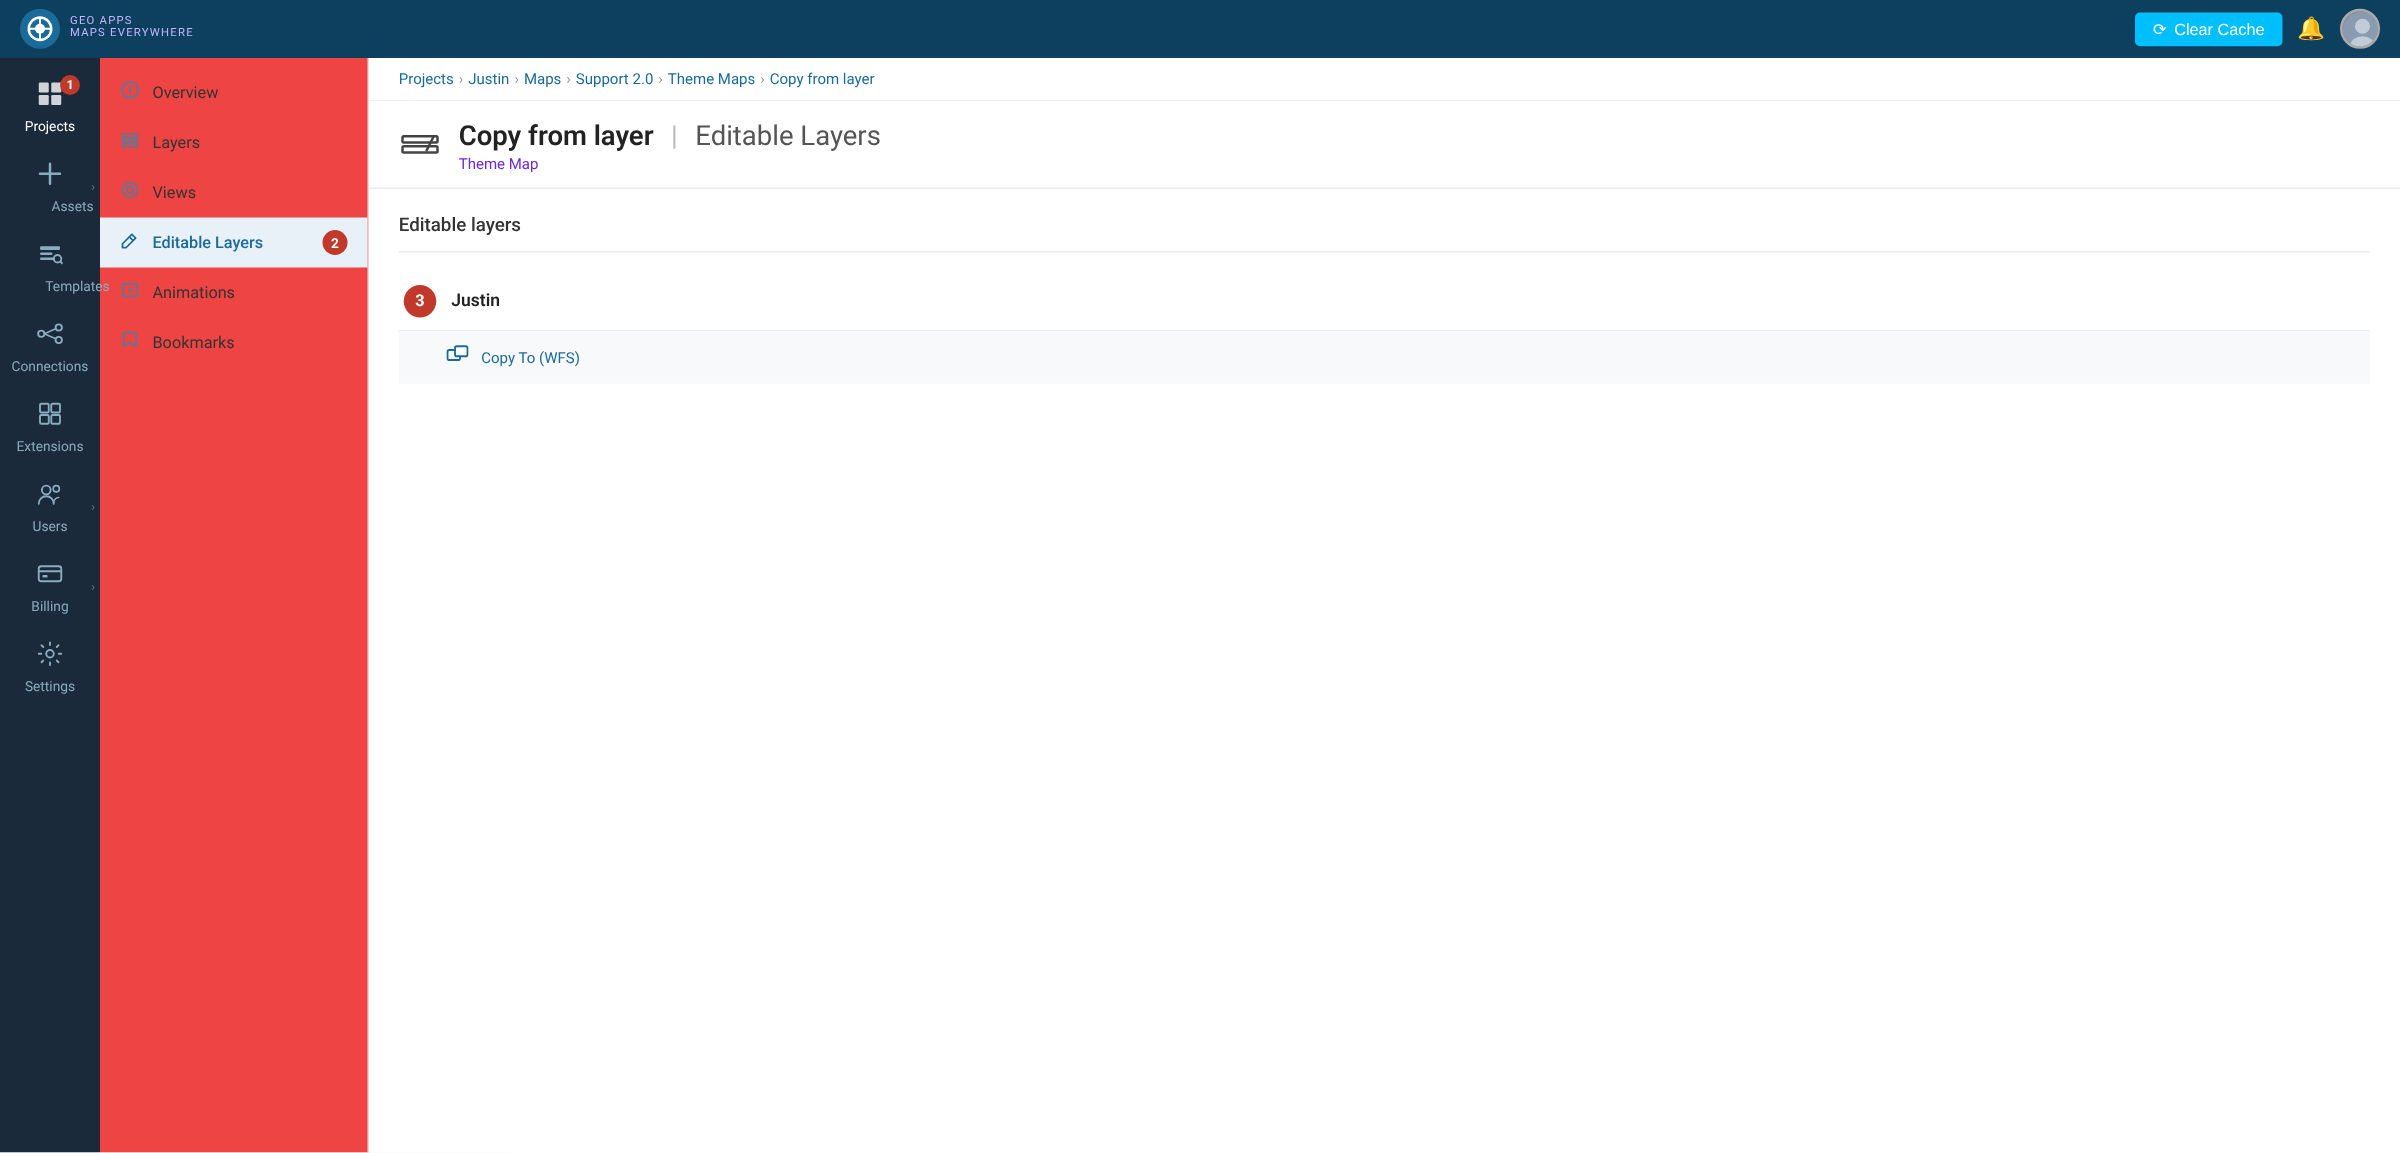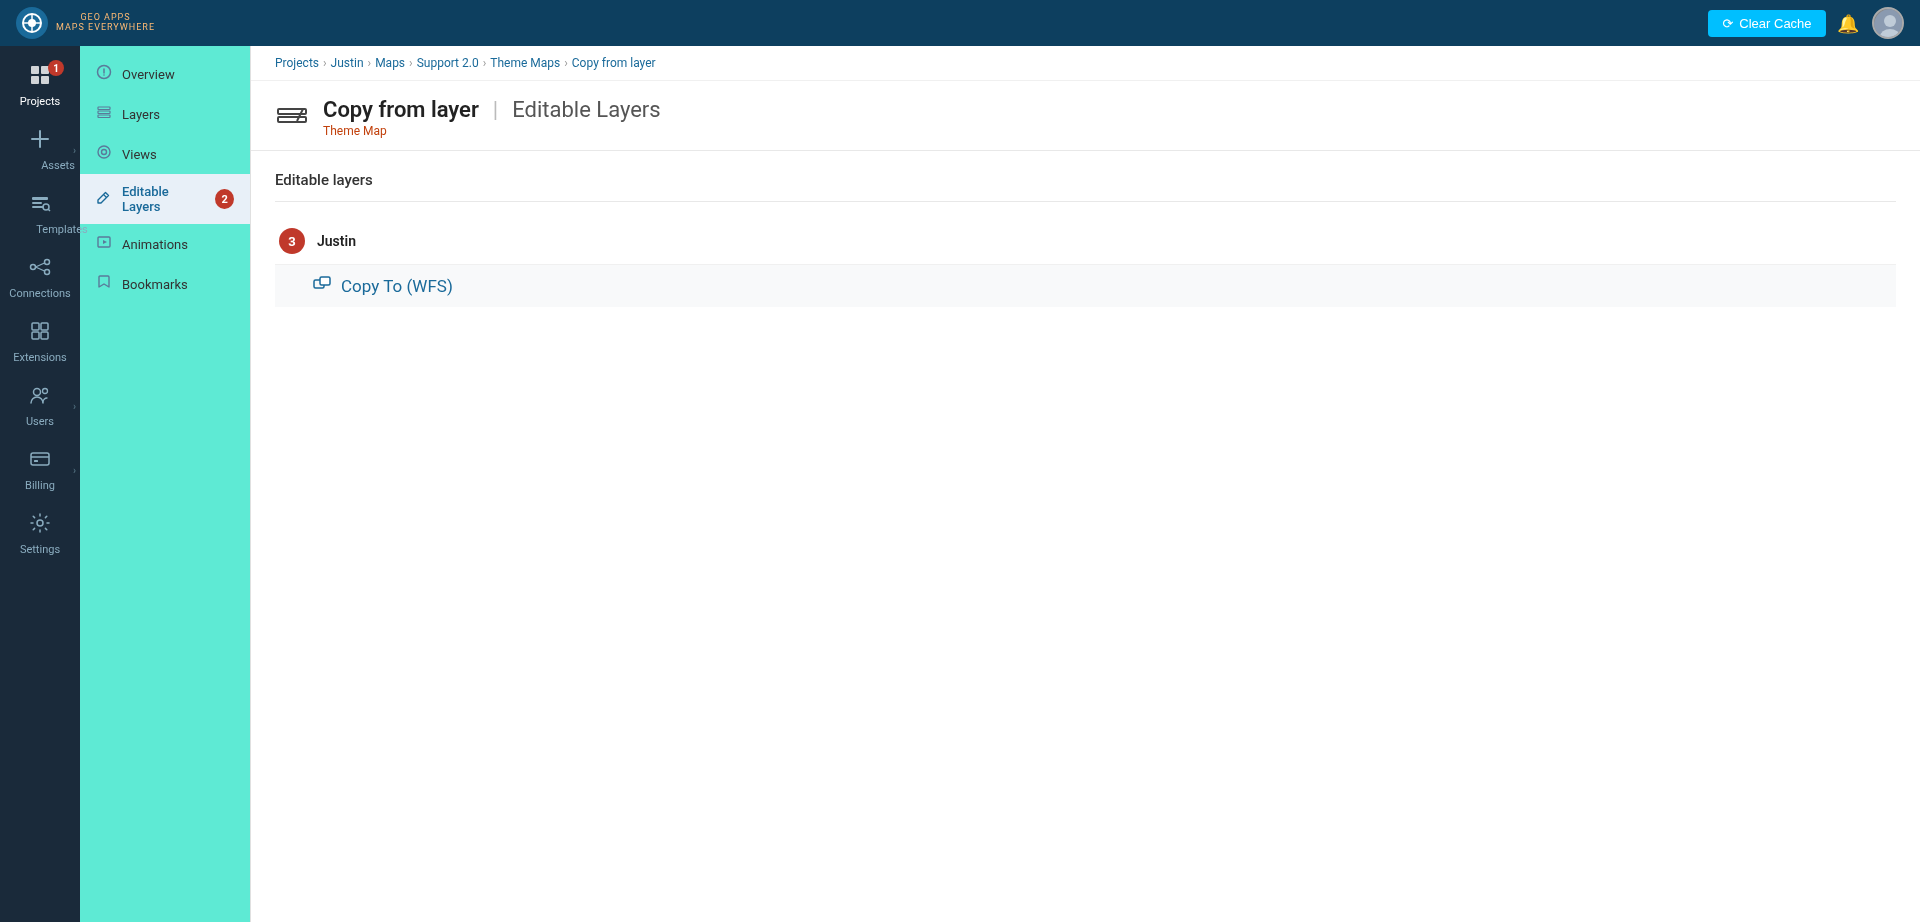--- a/index.html
+++ b/index.html
@@ -25,7 +25,7 @@
       background: #1a6a9a;
       display: flex; align-items: center; justify-content: center;
     }
-    .logo-text { color: #fdba74; font-size: 12px; font-weight: 700; line-height: 1.1; text-align: center; }
+    .logo-text { color: #c4b5fd; font-size: 12px; font-weight: 700; line-height: 1.1; }
     .logo-text span { display: block; font-size: 9px; font-weight: 400; letter-spacing: 1px; }
     .topbar-right { display: flex; align-items: center; gap: 12px; }
     .clear-cache-btn {

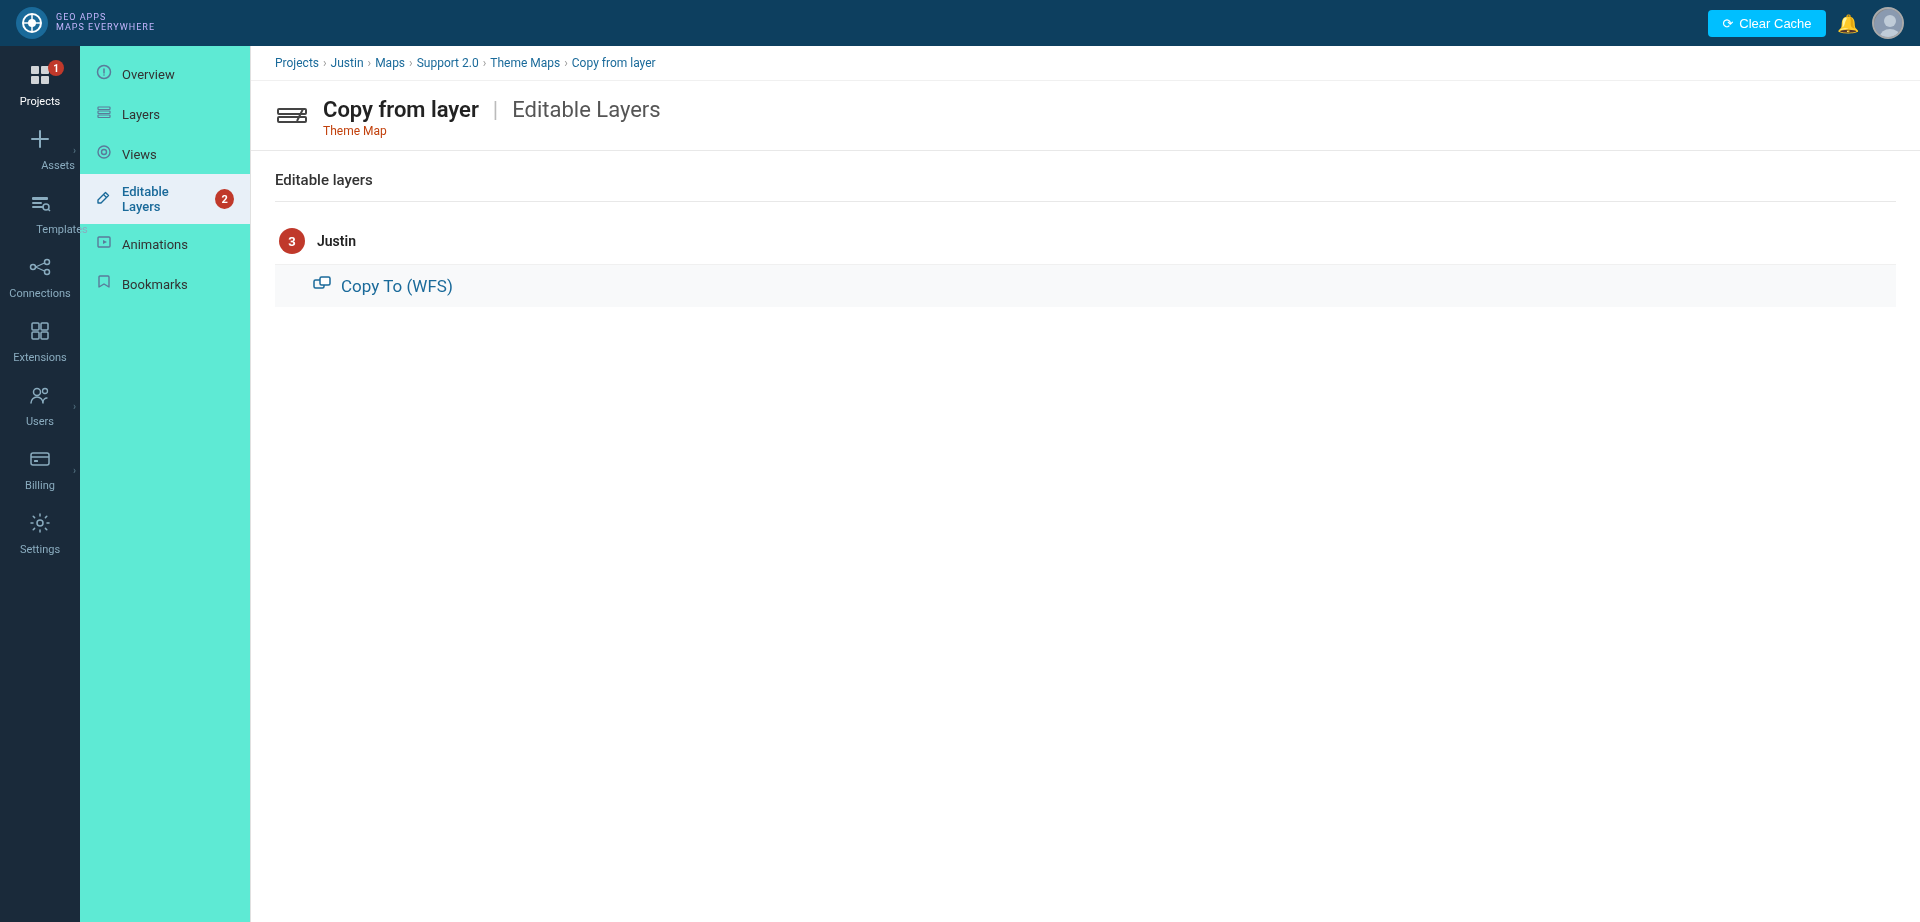--- a/index.html
+++ b/index.html
@@ -97,8 +97,8 @@
 
     
     .side-nav {
-      width: 171px;
-      background: #5eead4;
+      width: 215px;
+      background: #ef4444;
       border-right: 1px solid #e0e0e0;
       flex-shrink: 0;
       padding-top: 8px;

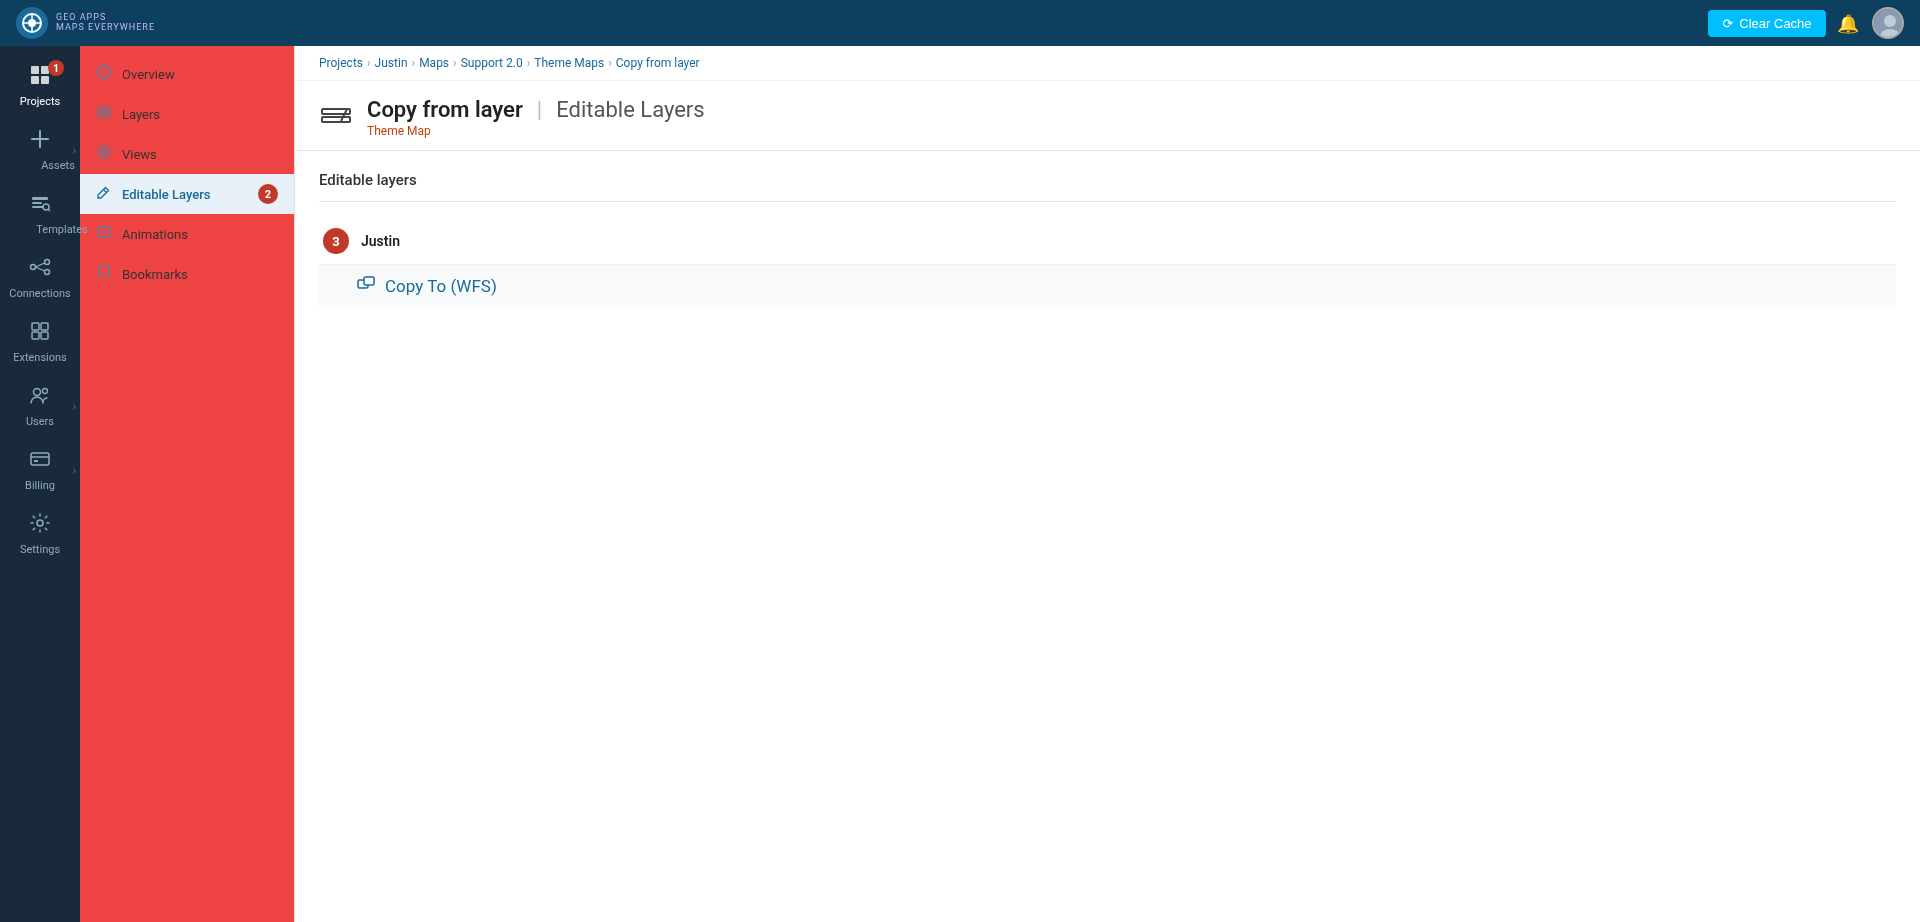--- a/index.html
+++ b/index.html
@@ -164,7 +164,7 @@
     .page-header-title { font-size: 22px; font-weight: 600; color: #222; }
     .page-header-divider { color: #bbb; font-size: 22px; margin: 0 6px; }
     .page-header-subtitle { font-size: 22px; color: #555; font-weight: 400; }
-    .page-header-type { font-size: 12px; color: #c2410c; margin-top: 2px; }
+    .page-header-type { font-size: 12px; color: #6d28d9; margin-top: 2px; }
 
     
     .content-area { padding: 20px 24px; }

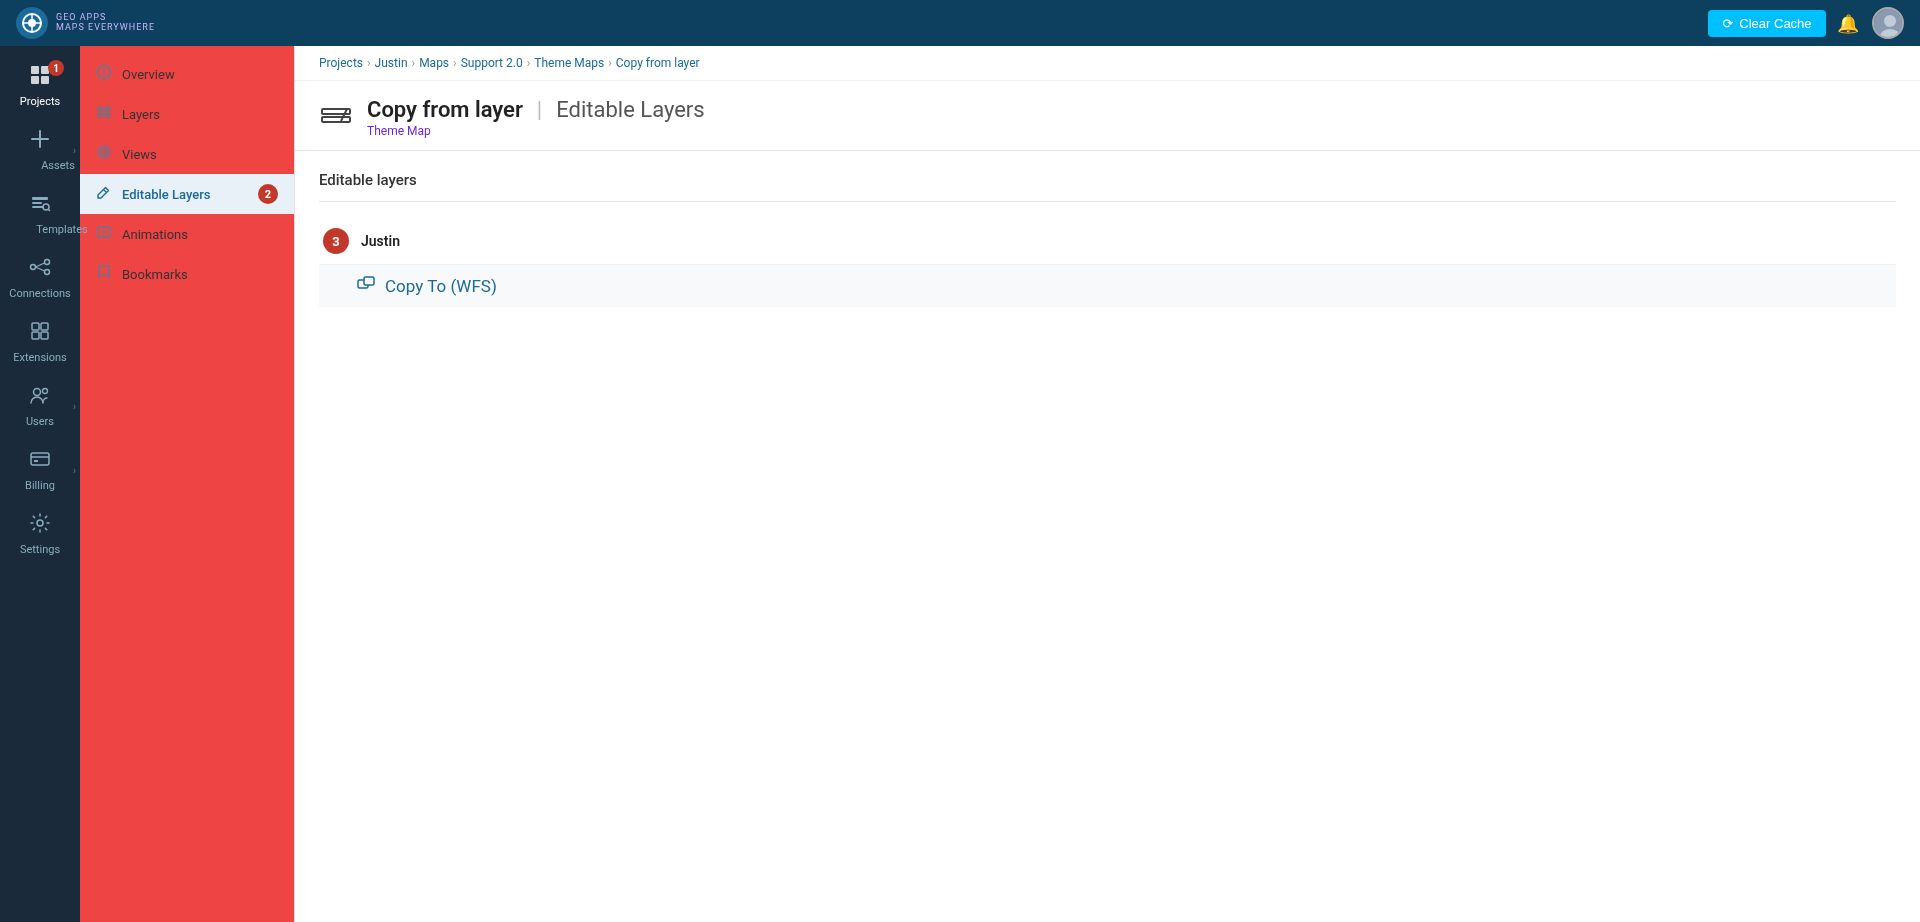--- a/index.html
+++ b/index.html
@@ -205,7 +205,7 @@
       background: #f8f9fa;
     }
     .copy-icon { font-size: 16px; color: #1a6a9a; }
-    .copy-link { color: #1a6a9a; font-size: 17px; cursor: pointer; text-decoration: none; }
+    .copy-link { color: #1a6a9a; font-size: 12px; cursor: pointer; text-decoration: none; }
   </style>
 </head>
 <body>

